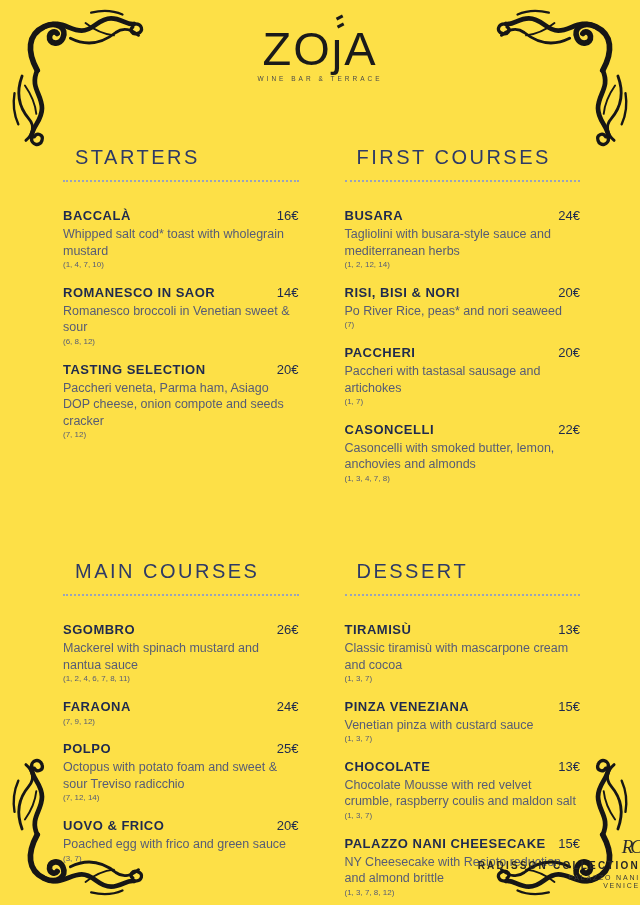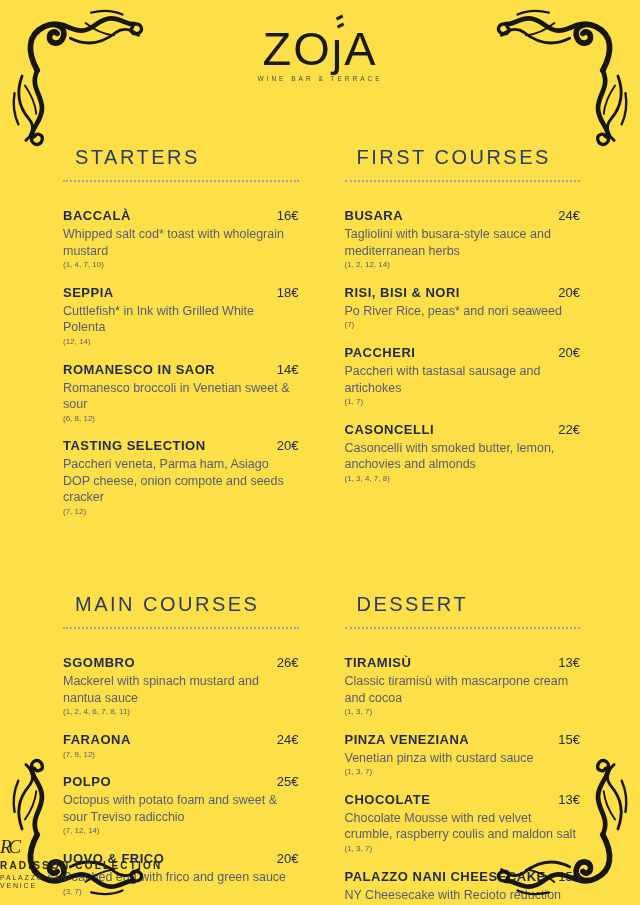--- a/index.html
+++ b/index.html
@@ -103,14 +103,6 @@
       </div>
       <div class="item">
         <div class="item-head">
-            <span class="item-name">SEPPIA</span>
-            <span class="item-price">18€</span>
-          </div>
-        <div class="item-desc">Cuttlefish* in Ink with Grilled White Polenta</div>
-        <div class="item-allergens">(12, 14)</div>
-      </div>
-      <div class="item">
-        <div class="item-head">
             <span class="item-name">ROMANESCO IN SAOR</span>
             <span class="item-price">14€</span>
           </div>

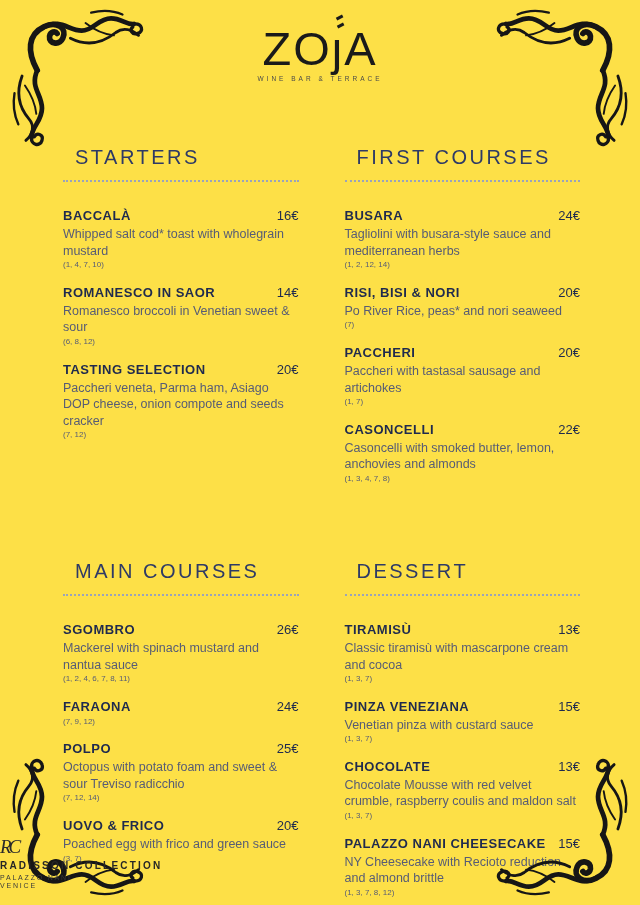--- a/index.html
+++ b/index.html
@@ -39,7 +39,7 @@
   .item-allergens{font-size:8px;color:#575c75;margin-top:1px;line-height:1.2;}
 
   
-  .footer{position:absolute;left:0;right:0;bottom:16px;text-align:left;color:#2b2b2b;}
+  .footer{position:absolute;left:0;right:0;bottom:16px;text-align:right;color:#2b2b2b;}
   .monogram{font-family:"Liberation Serif",serif;font-style:italic;font-size:19px;letter-spacing:-3px;color:#2b2b2b;}
   .brand{margin-top:2px;font-size:10px;font-weight:600;letter-spacing:2.2px;color:#262626;}
   .property{margin-top:3px;font-size:7px;letter-spacing:1.8px;color:#3a3a3a;}

